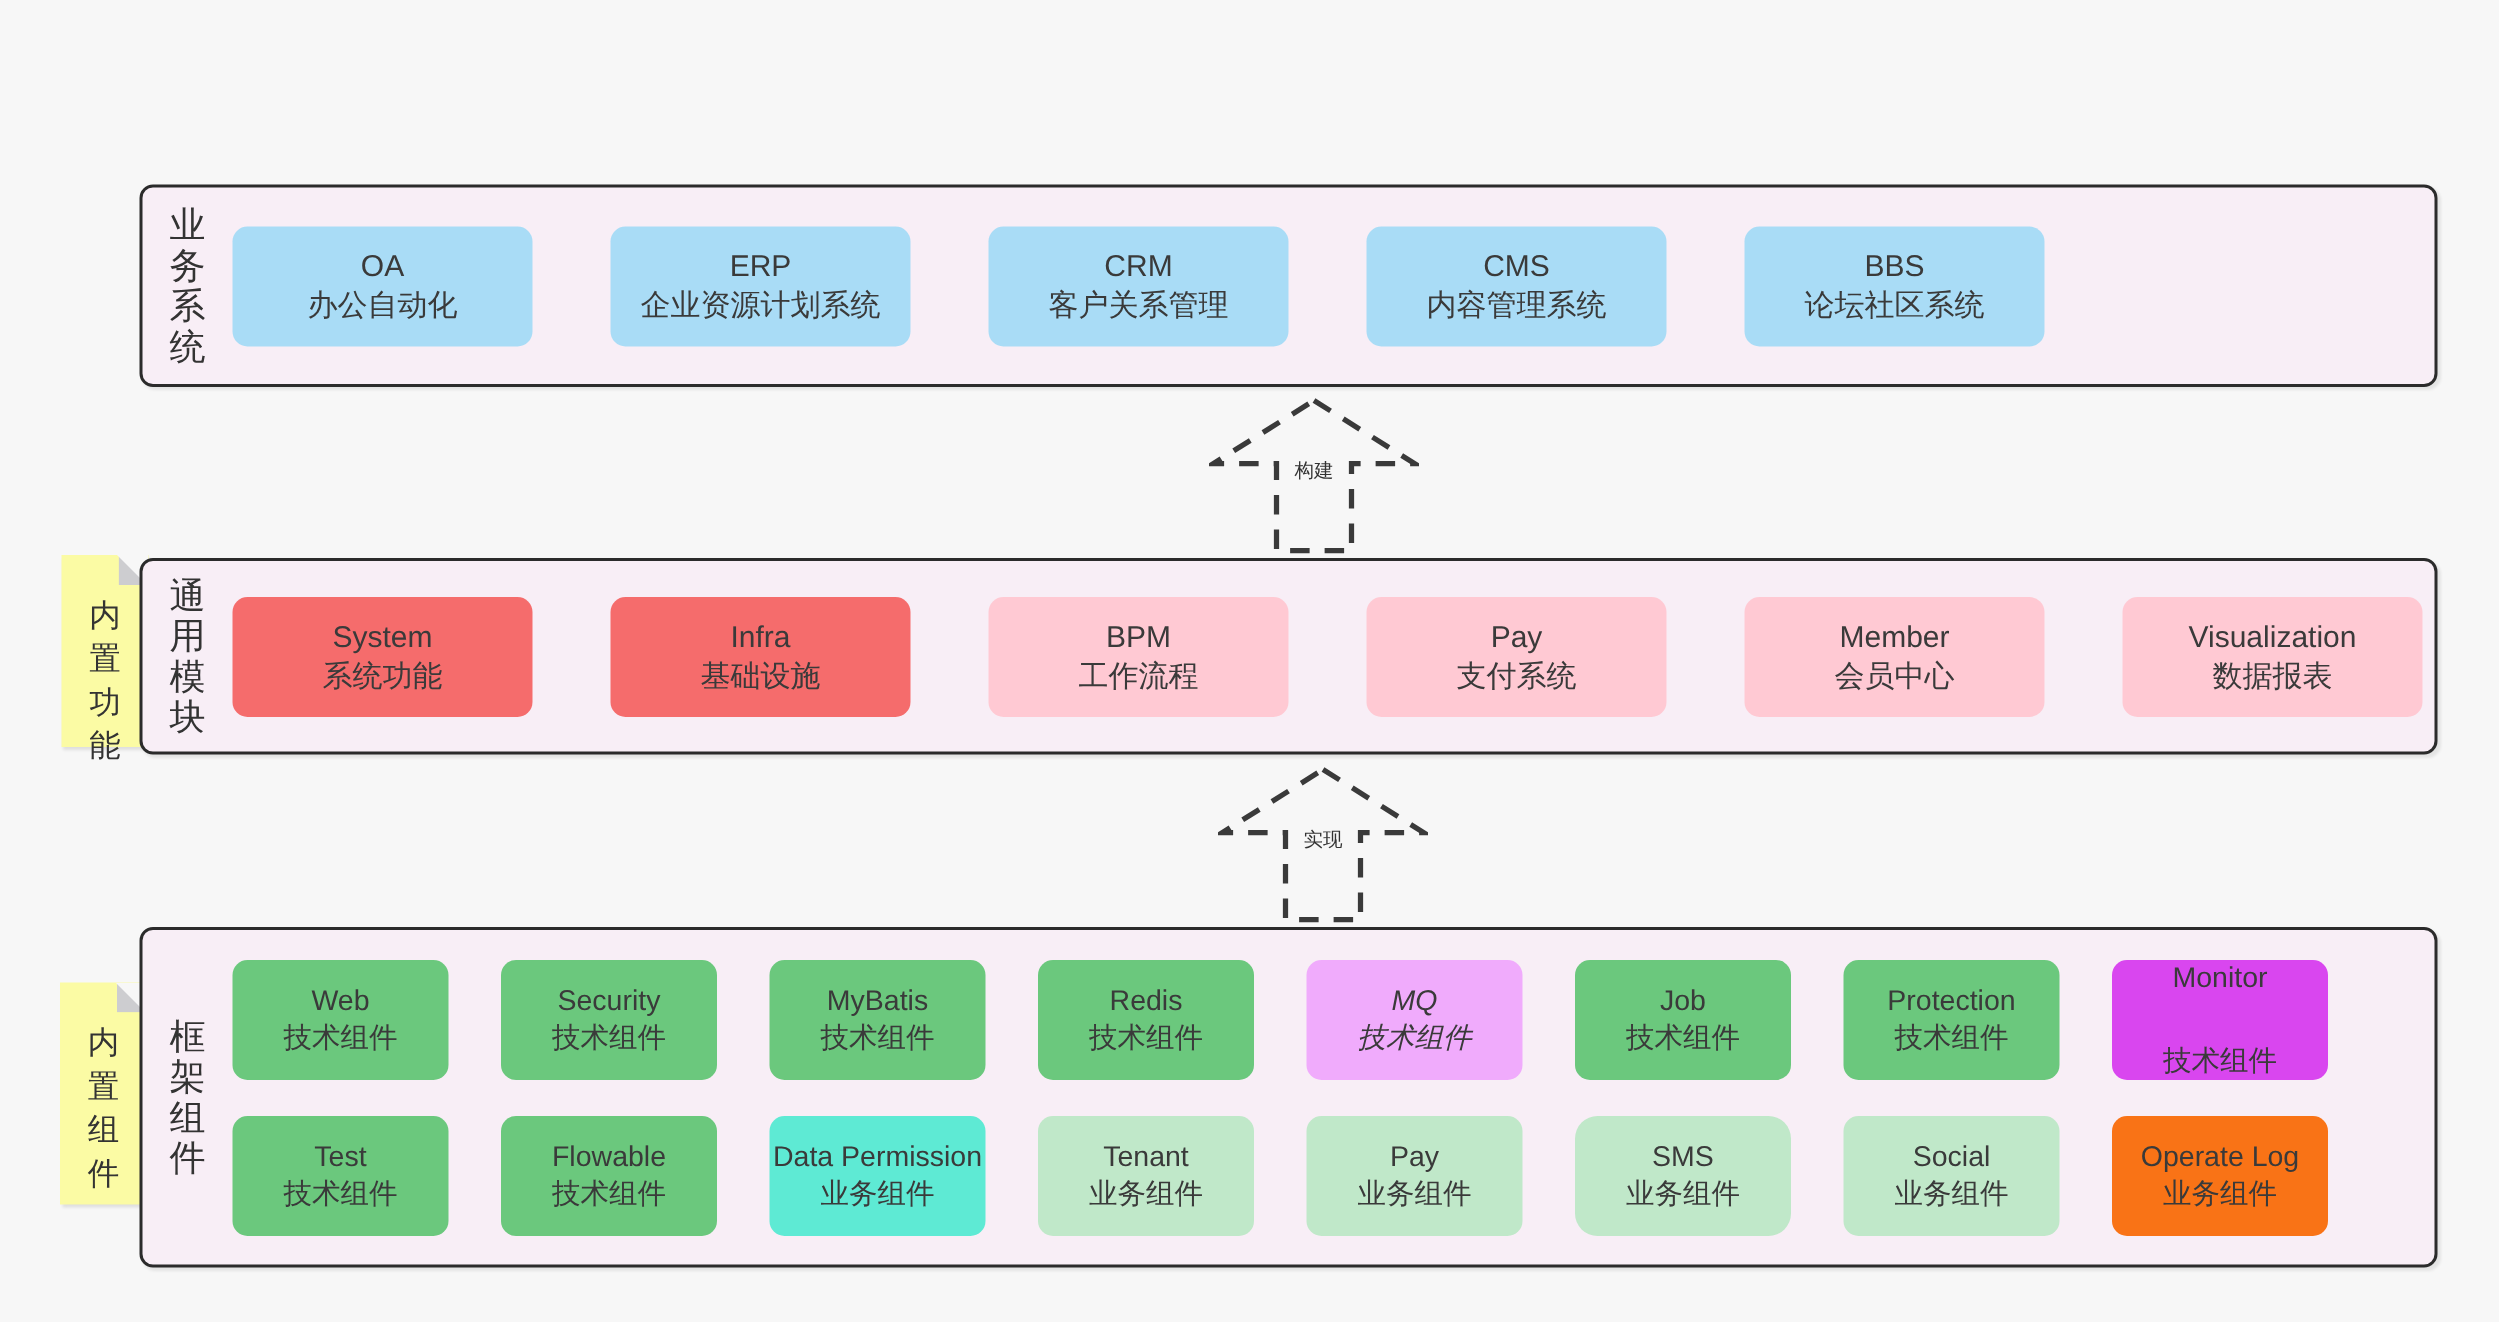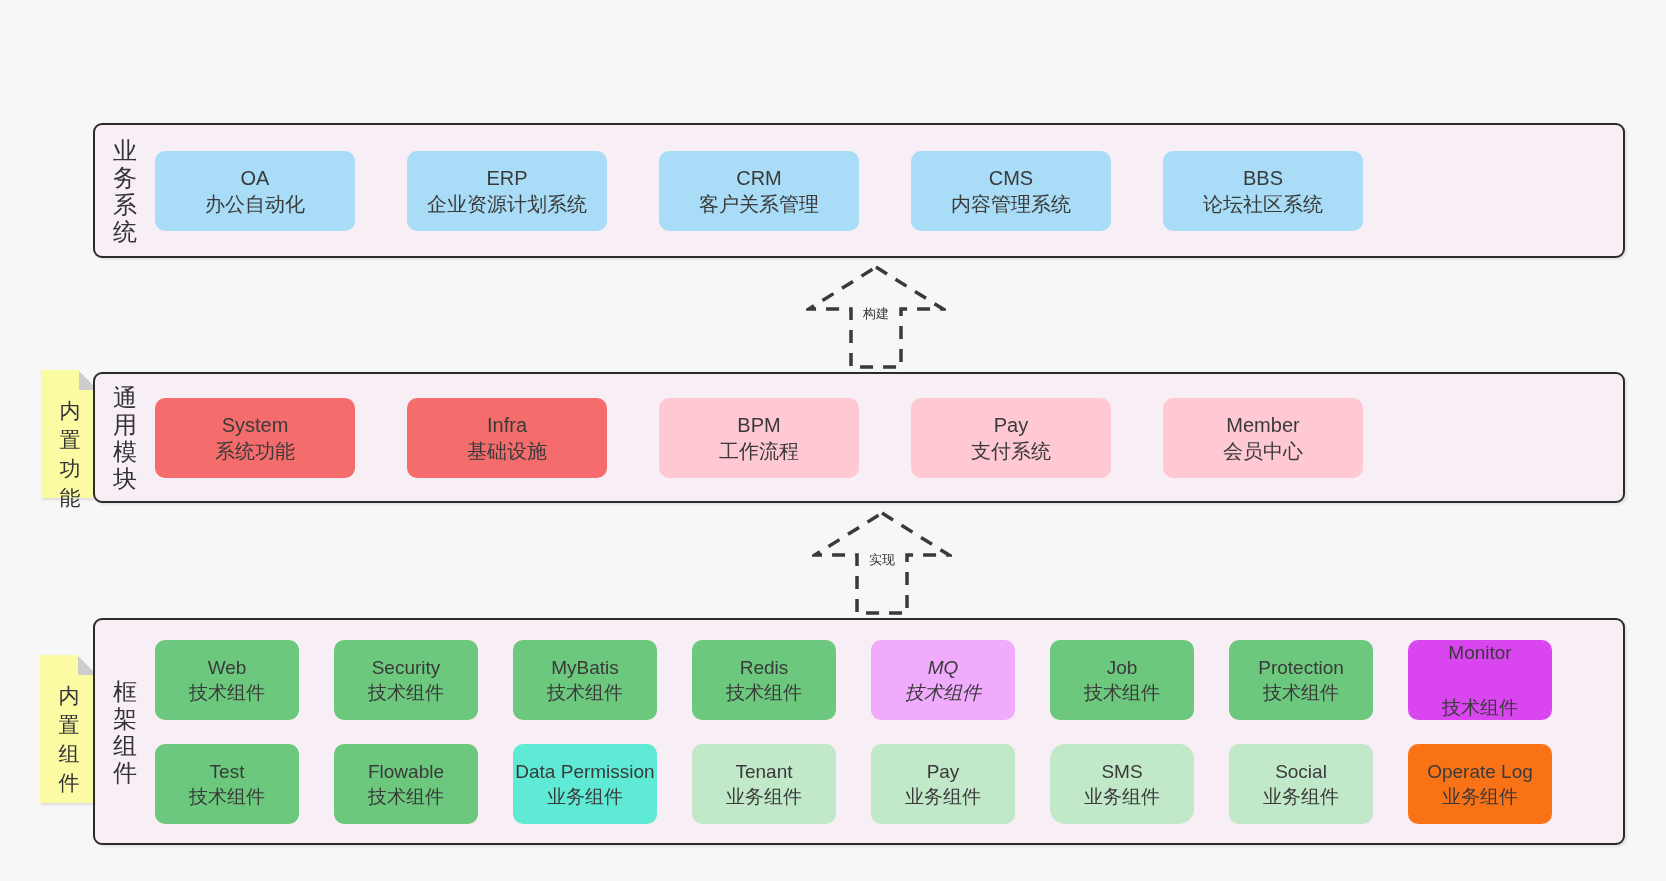--- a/index.html
+++ b/index.html
@@ -150,6 +150,10 @@
             <span>Member</span>
             <span>会员中心</span>
           </div>
+          <div class="box" style="background: rgb(255, 201, 211);">
+            <span>Visualization</span>
+            <span>数据报表</span>
+          </div>
         </div>
       </div>
   </section>

